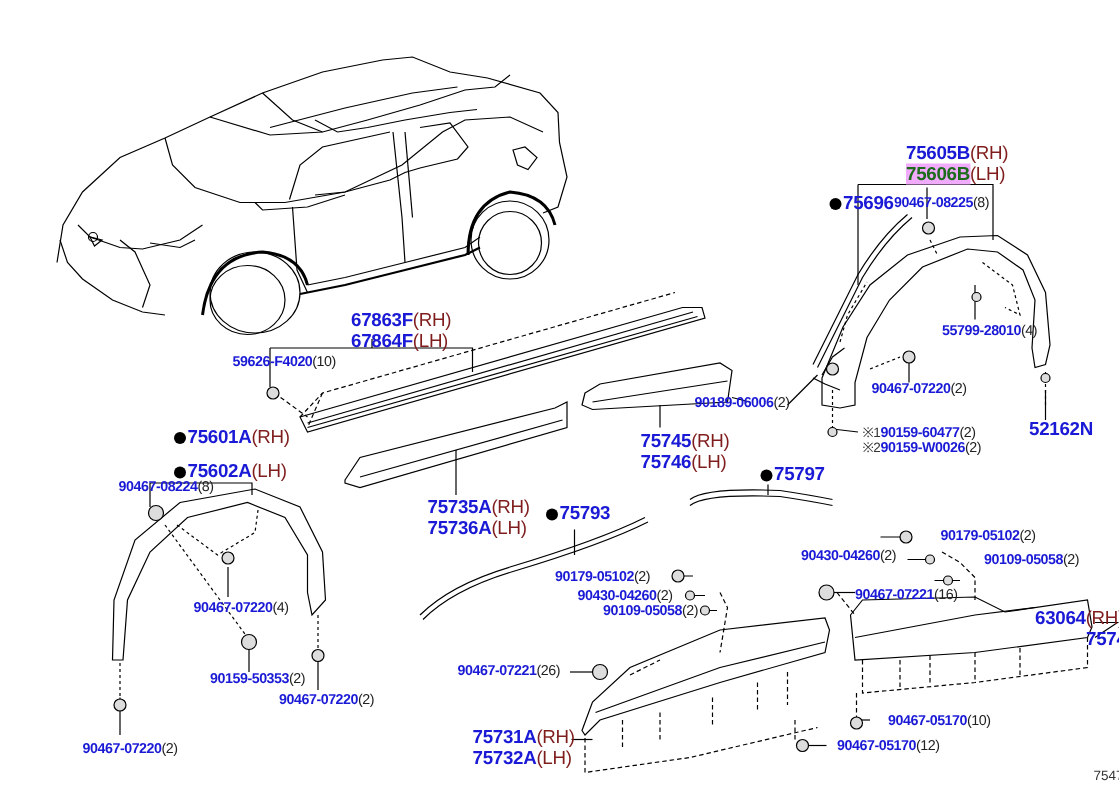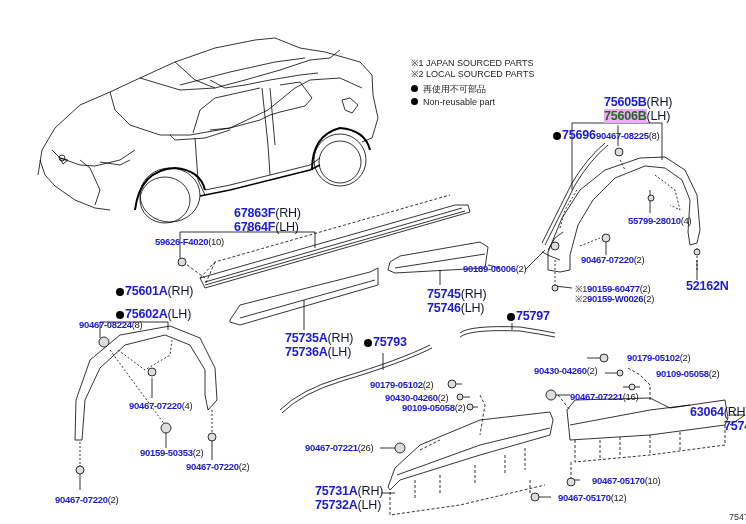--- a/index.html
+++ b/index.html
@@ -171,22 +171,6 @@
     </g>
   </svg>
 
-  <div class="legend">
-    <div class="row">
-      <span>※1</span>
-      <span>JAPAN SOURCED PARTS</span>
-    </div>
-    <div class="row">
-      <span>※2</span>
-      <span>LOCAL SOURCED PARTS</span>
-    </div>
-    <div class="row" style="margin-top:4px">
-      <span class="bul"></span><span>再使用不可部品</span>
-    </div>
-    <div class="row" style="margin-top:2px">
-      <span class="bul"></span><span>Non-reusable part</span>
-    </div>
-  </div>
 
   <div class="lbl lg" style="left:604px;top:96px">
     <span class="pn">75605B</span><span class="side">(RH)</span>

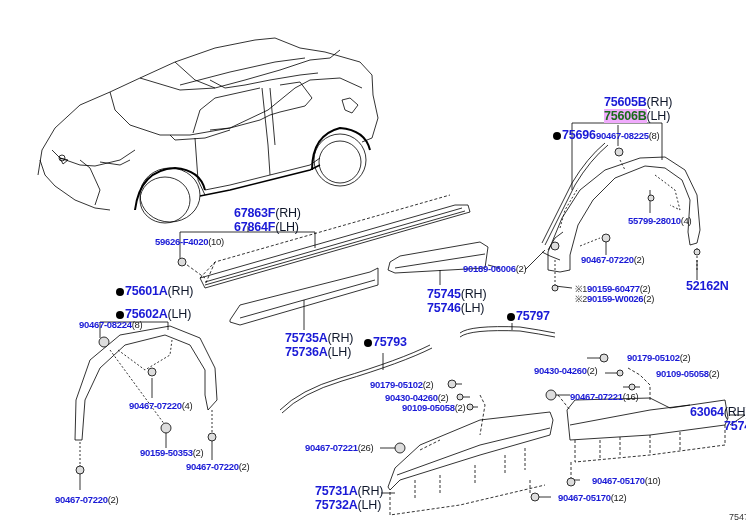--- a/index.html
+++ b/index.html
@@ -8,7 +8,7 @@
   .lbl{position:absolute;white-space:nowrap;font-family:"Liberation Sans",sans-serif;line-height:1;}
   .pn{color:#1a1ad6;font-weight:bold;cursor:pointer;}
   .qty{color:#222;font-weight:normal;}
-  .side{color:#0f172a;font-weight:normal;}
+  .side{color:#7f1d1d;font-weight:normal;}
   .sm{font-size:9.5px;letter-spacing:-0.3px;}
   .lg{font-size:12.5px;letter-spacing:-0.2px;}
   .hl{background:#f0abfc;color:#1b6b1b;}

